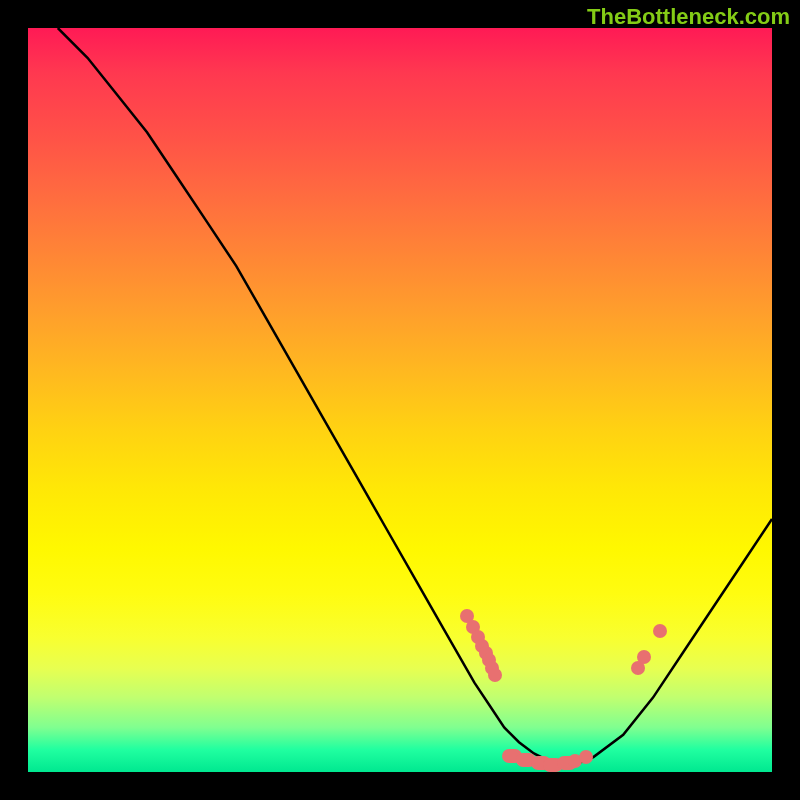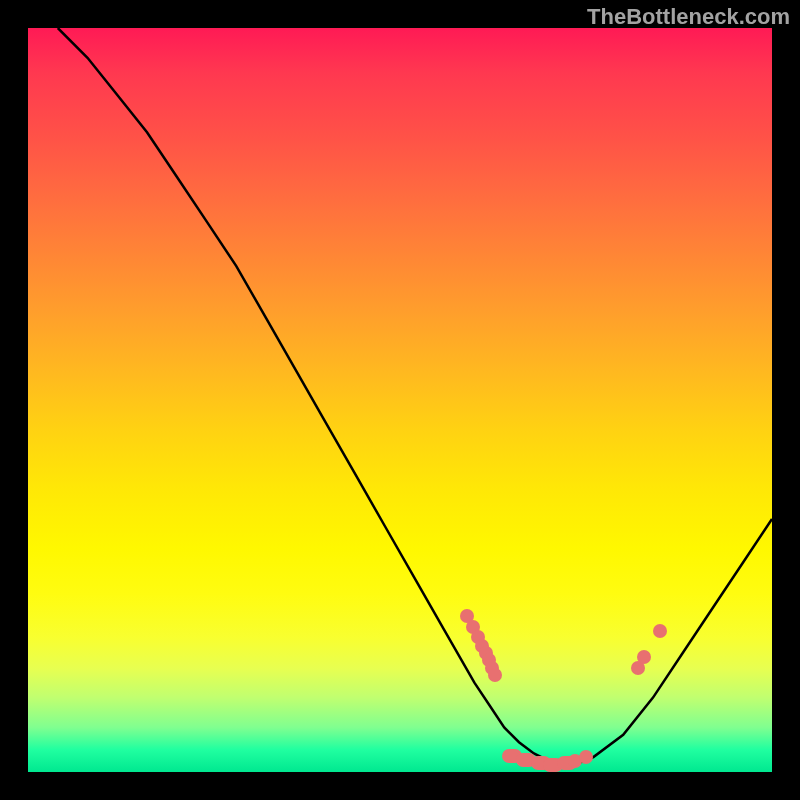--- a/index.html
+++ b/index.html
@@ -15,7 +15,7 @@
     position: absolute;
     top: 4px;
     right: 10px;
-    color: #a3a3a3;
+    color: #84cc16;
     font-size: 22px;
     font-weight: bold;
     z-index: 10;

